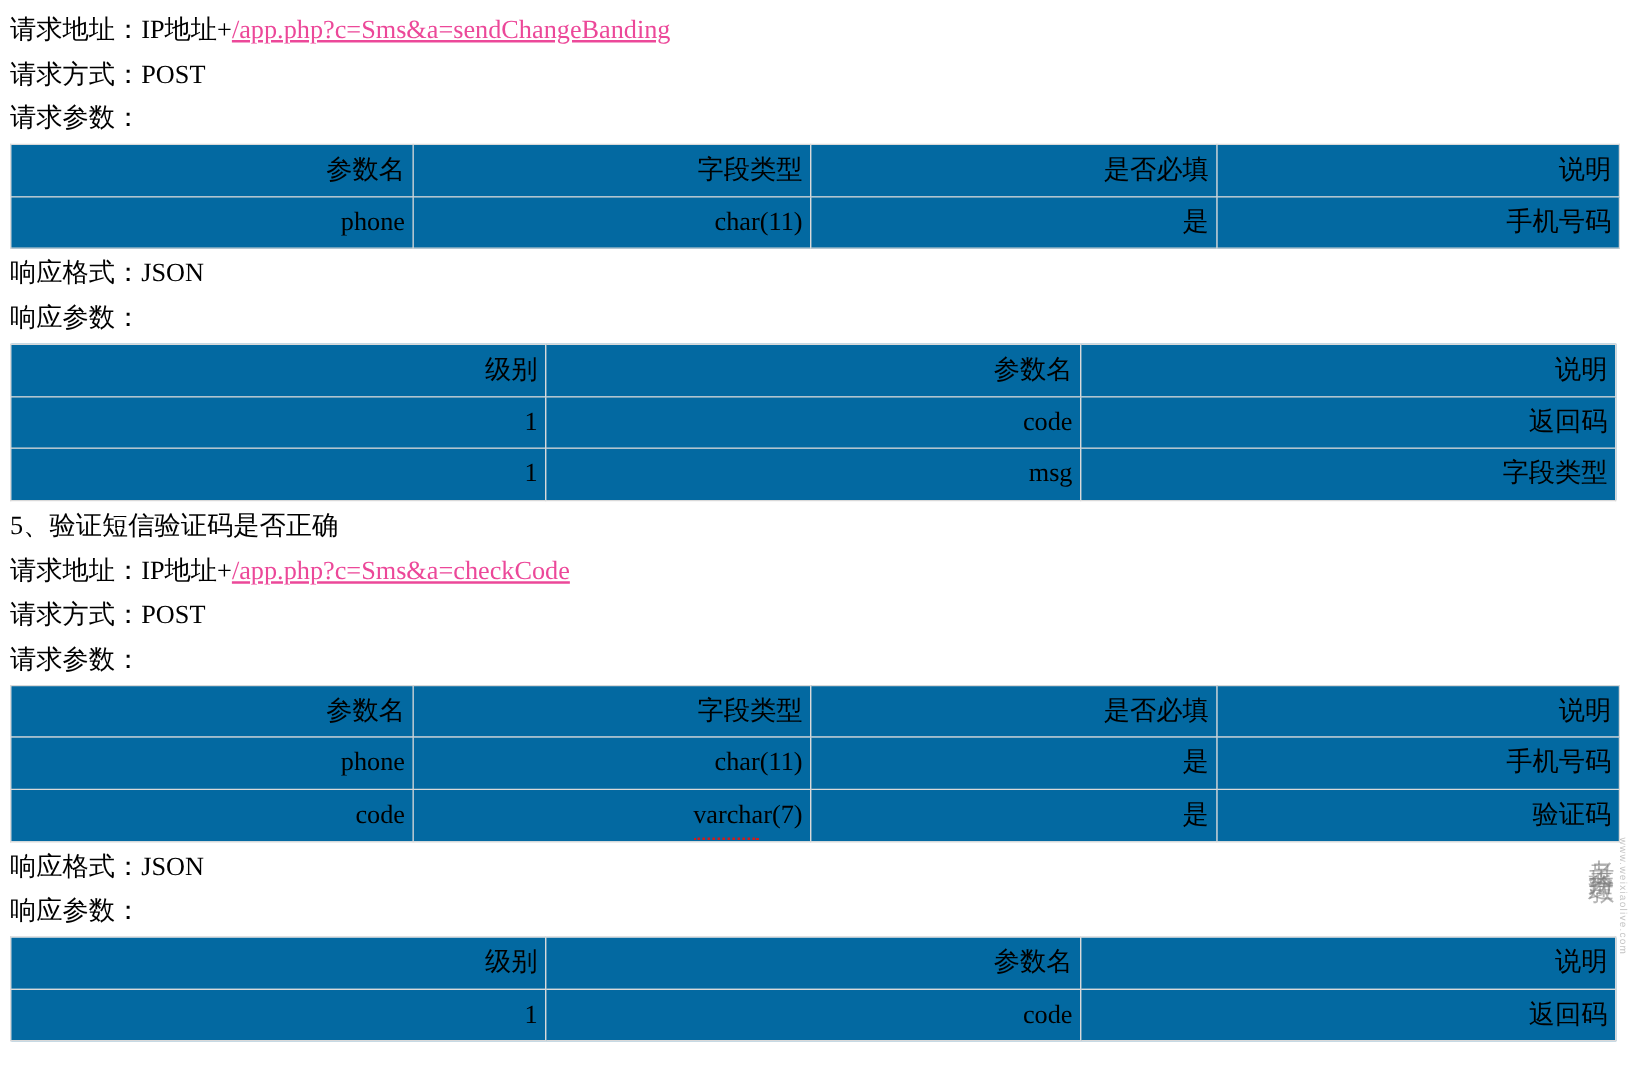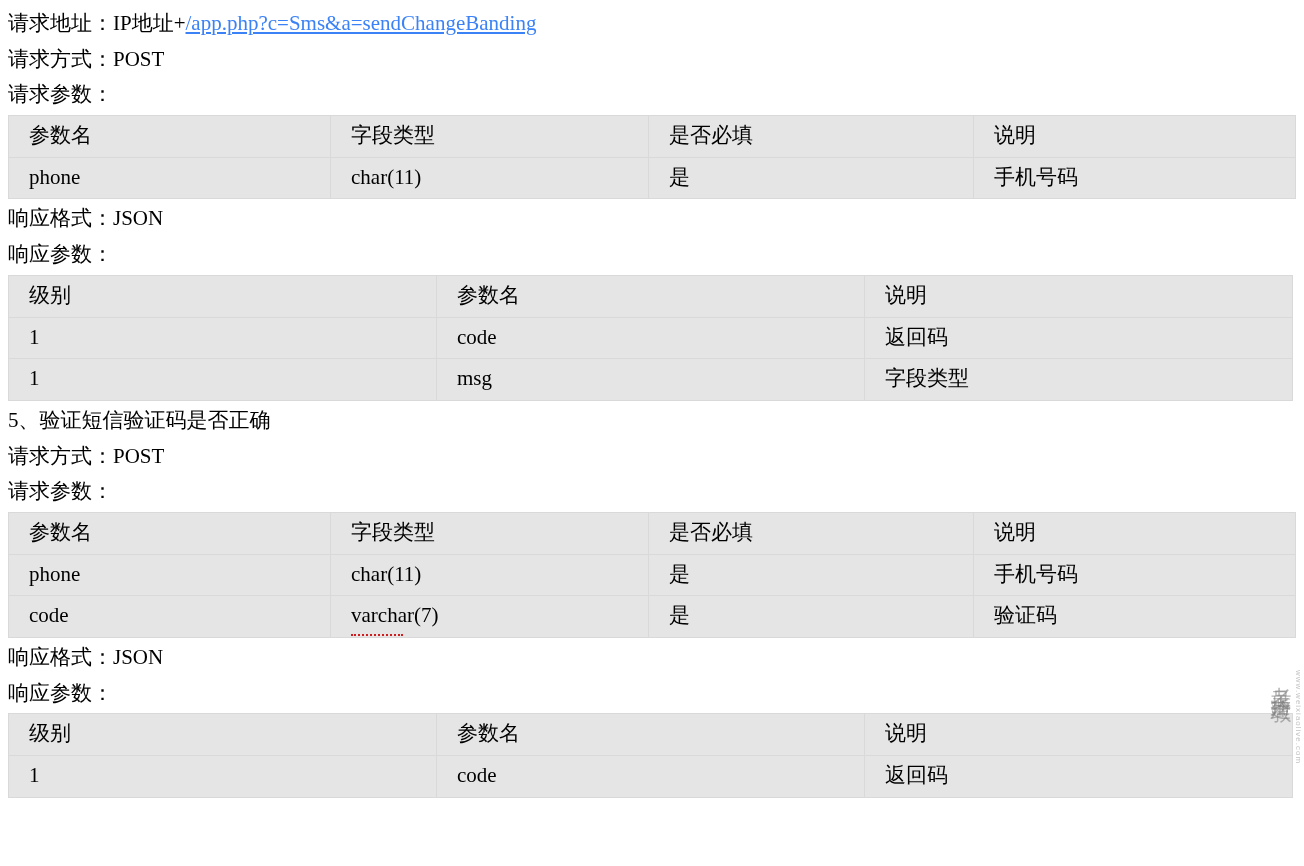--- a/index.html
+++ b/index.html
@@ -19,7 +19,7 @@
   }
   .line { white-space: nowrap; }
   a.link {
-    color: #3b82f6;
+    color: #ec4899;
     text-decoration: underline;
   }
   table {

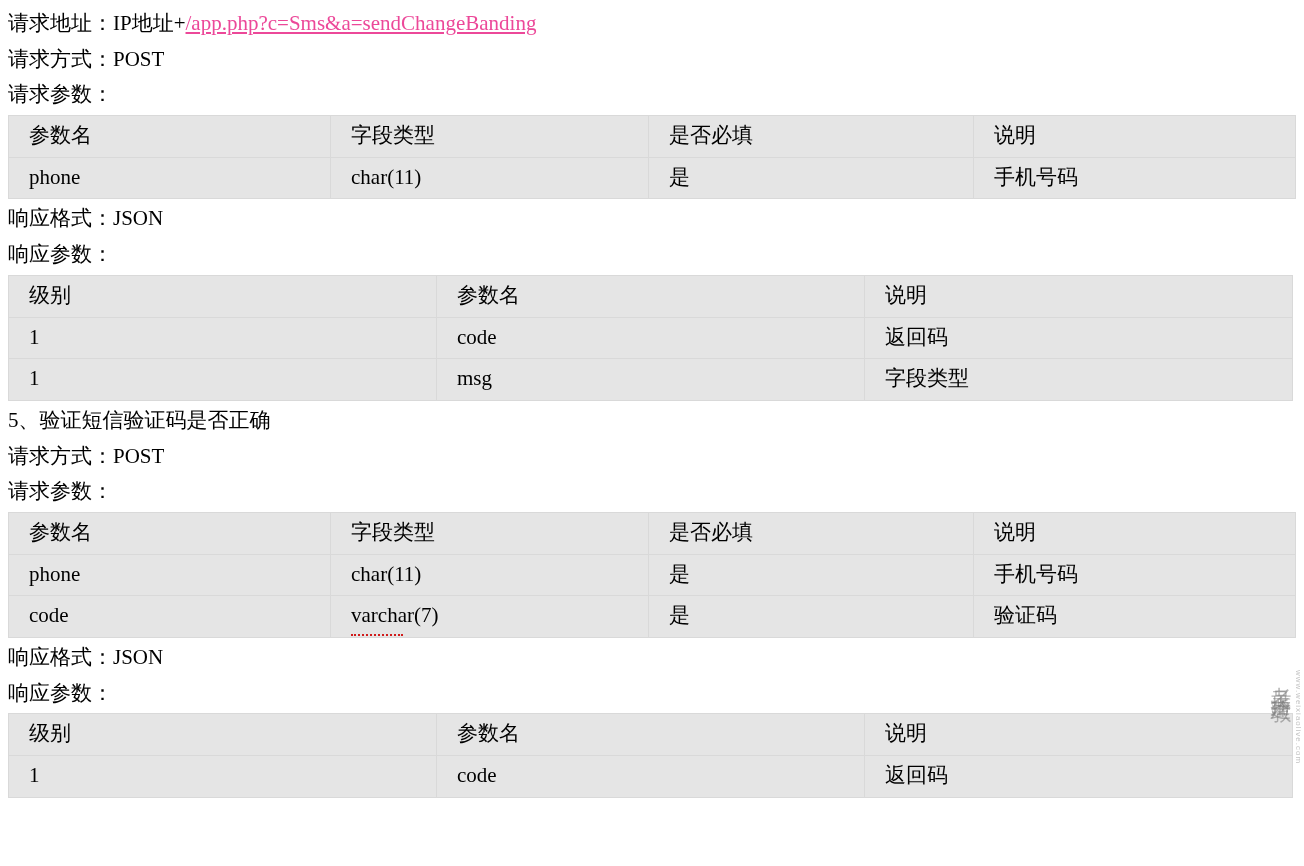--- a/index.html
+++ b/index.html
@@ -32,10 +32,10 @@
   table td {
     border: 1px solid #d9d9d9;
     padding: 2px 6px 3px 20px;
-    text-align: left;
+    text-align: right;
     vertical-align: middle;
     height: 34px;
-    background: #e5e5e5;
+    background: #0369a1;
   }
   
   .t4 td:nth-child(1){ width:322px; }

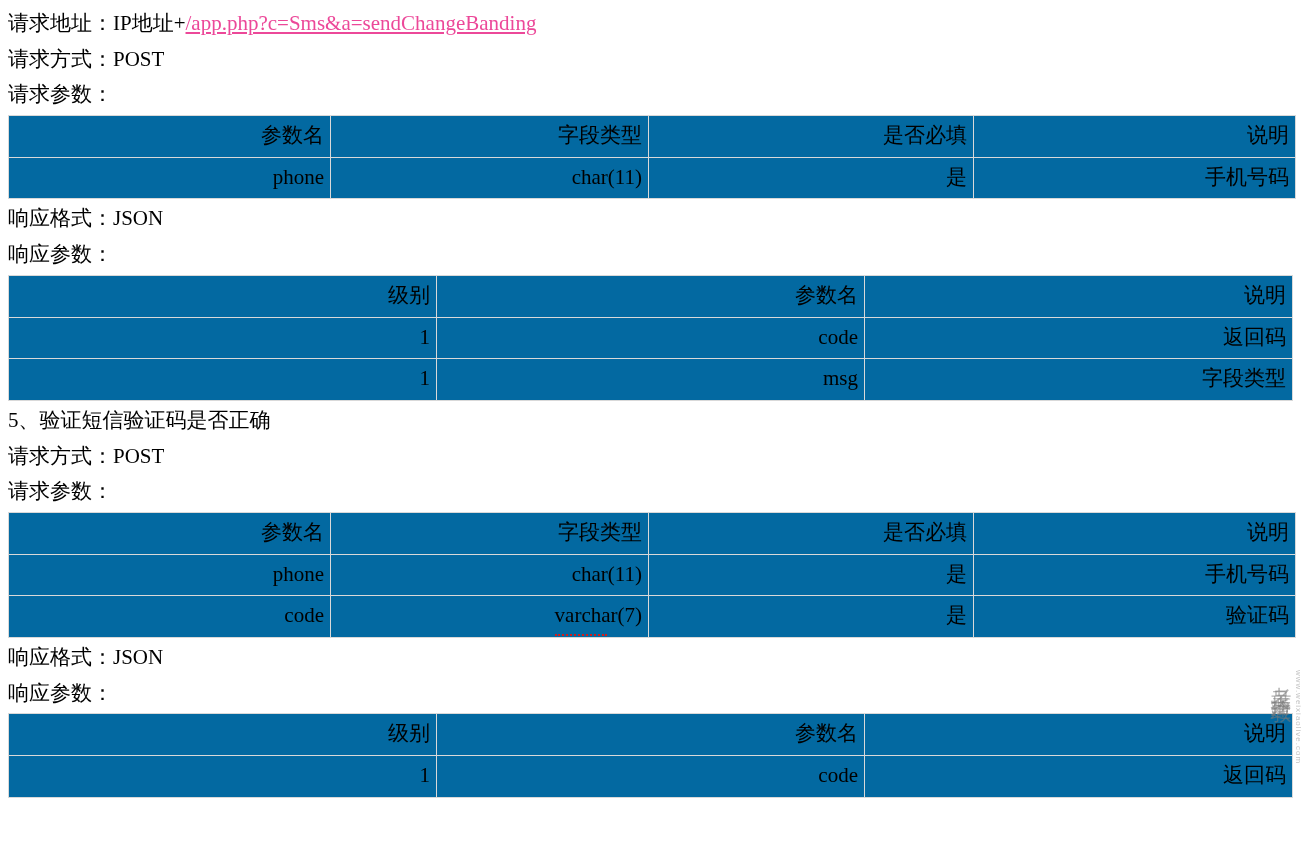--- a/index.html
+++ b/index.html
@@ -153,6 +153,9 @@
 
   <div class="line">5、验证短信验证码是否正确</div>
 
+  <div class="line">
+    <span>请求地址：</span><span>IP地址+</span><a class="link" href="#">/app.php?c=Sms&amp;a=checkCode</a>
+  </div>
 
   <div class="line">
     <span>请求方式：</span><span>POST</span>

